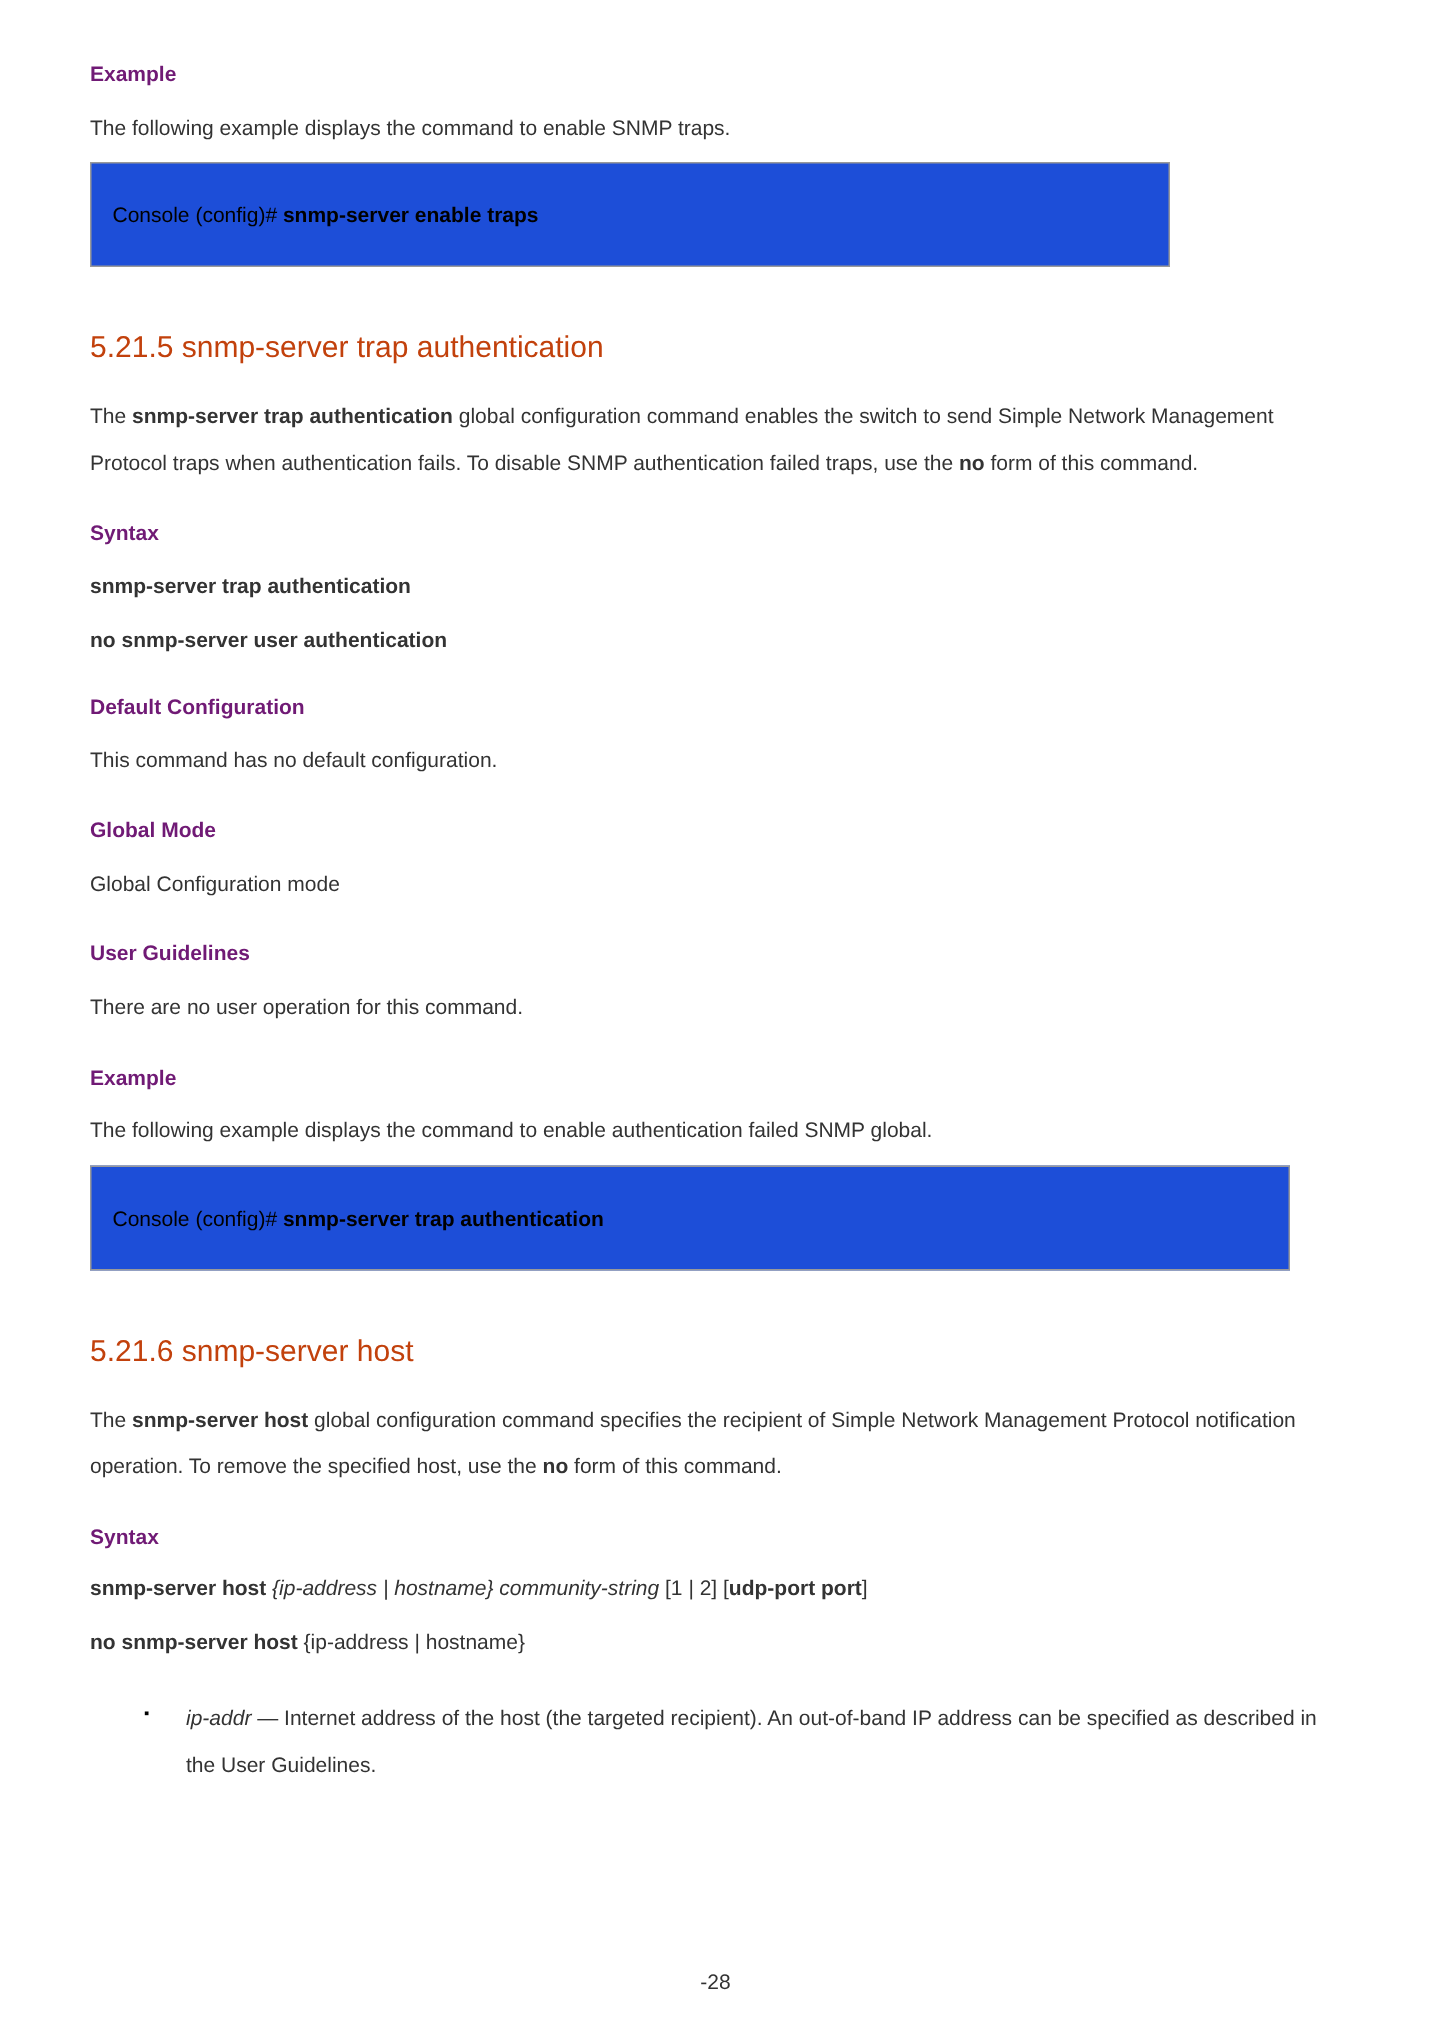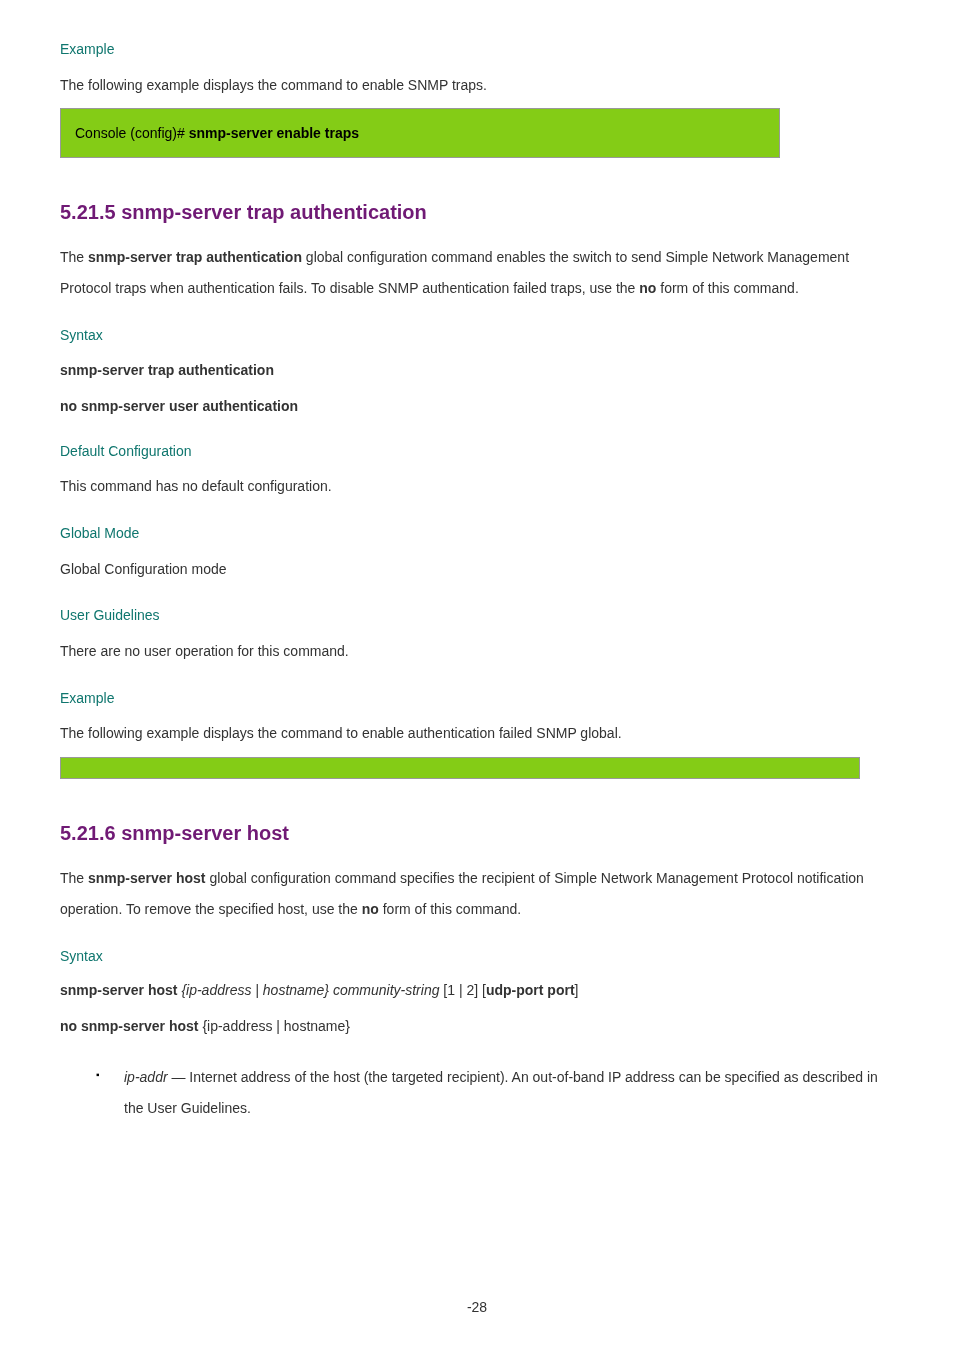--- a/index.html
+++ b/index.html
@@ -16,8 +16,8 @@
   }
   .section-label {
     font-size: 14px;
-    font-weight: normal;
-    color: #0f766e;
+    font-weight: bold;
+    color: #701a75;
     margin-bottom: 10px;
   }
   .body-text {

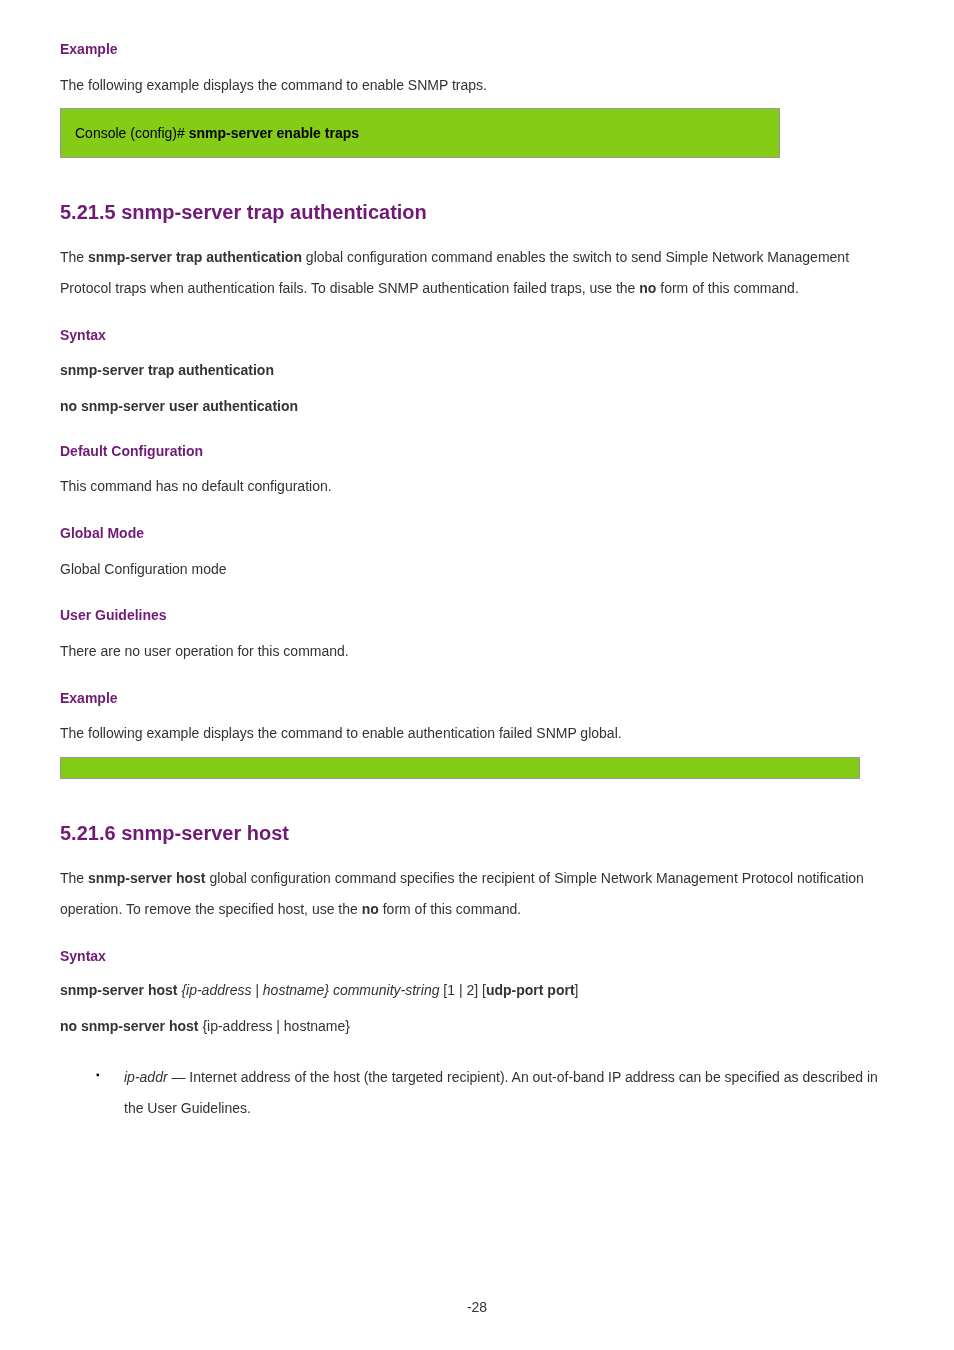--- a/index.html
+++ b/index.html
@@ -28,8 +28,8 @@
   }
   .code-box {
     border: 1px solid #999999;
-    background: #84cc16;
-    padding: 10px 14px;
+    background: #1d4ed8;
+    padding: 20px 14px;
     margin-top: 6px;
     margin-bottom: 30px;
     width: 720px;

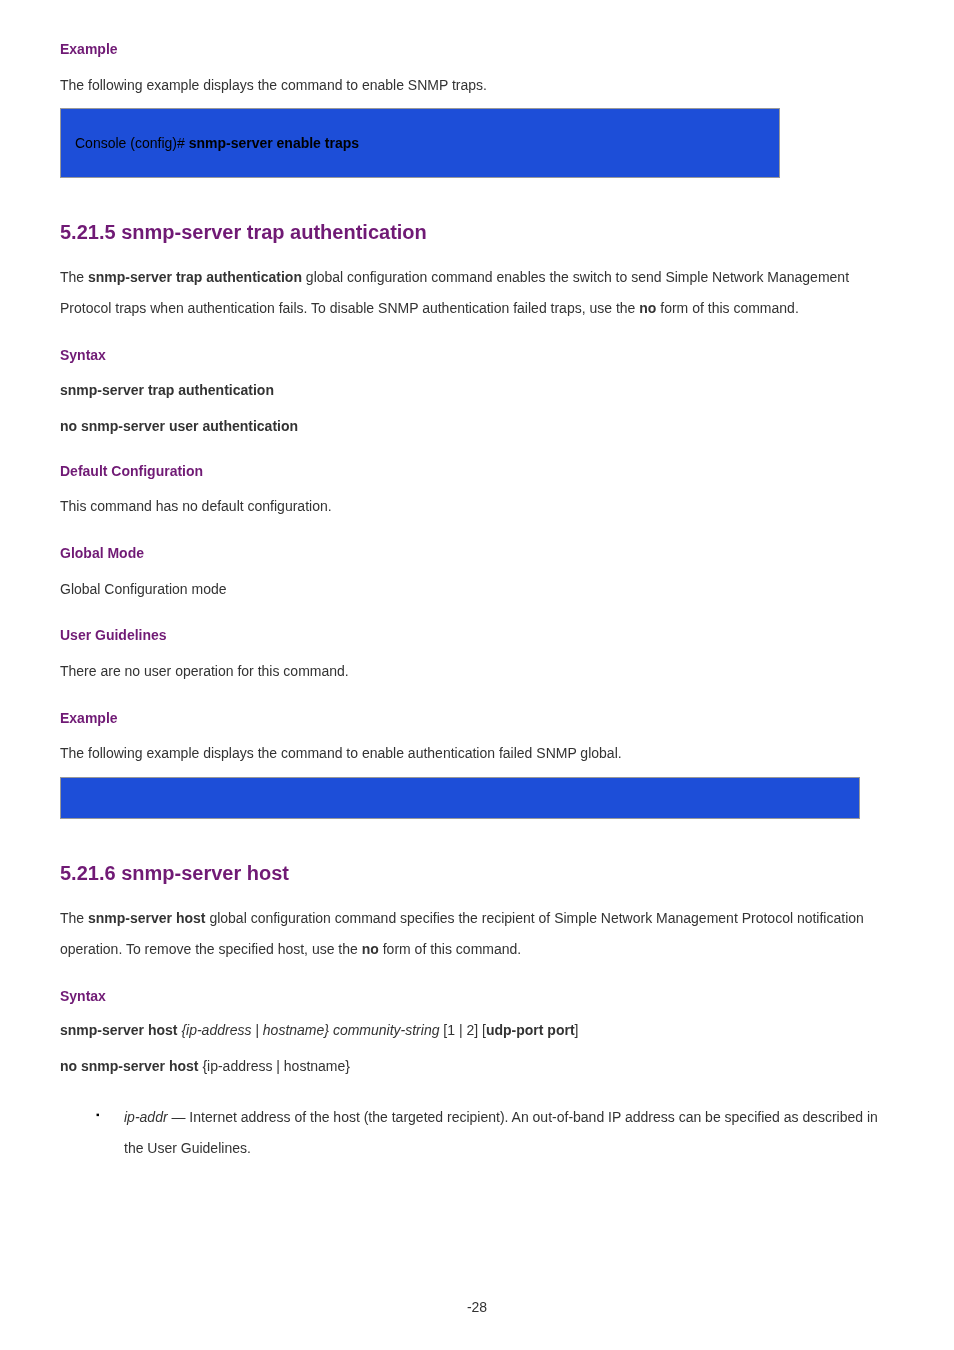--- a/index.html
+++ b/index.html
@@ -44,8 +44,8 @@
   }
   .h2 {
     font-size: 20px;
-    font-weight: bold;
-    color: #701a75;
+    font-weight: normal;
+    color: #c2410c;
     margin-top: 40px;
     margin-bottom: 16px;
   }

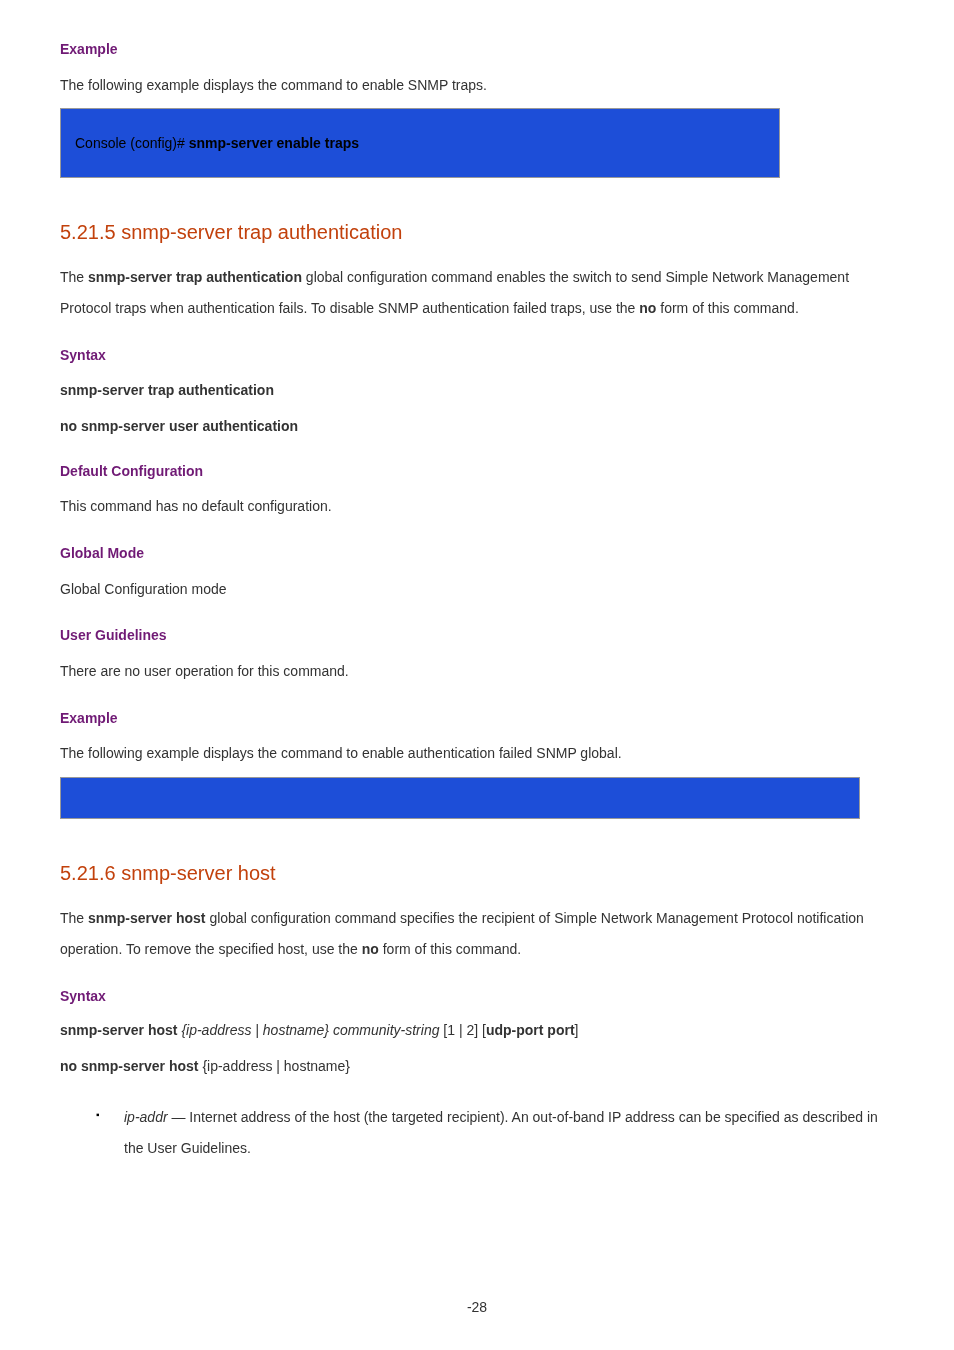--- a/index.html
+++ b/index.html
@@ -116,6 +116,9 @@
 <div class="section-label">Example</div>
 <div class="body-text">The following example displays the command to enable authentication failed SNMP global.</div>
 <div class="code-box" style="width:800px;">
+  <div>
+    <span class="code-line">Console (config)# </span><span class="code-line" style="font-weight:bold;">snmp-server trap authentication</span>
+  </div>
 </div>
 
 <div class="h2">5.21.6     snmp-server host</div>

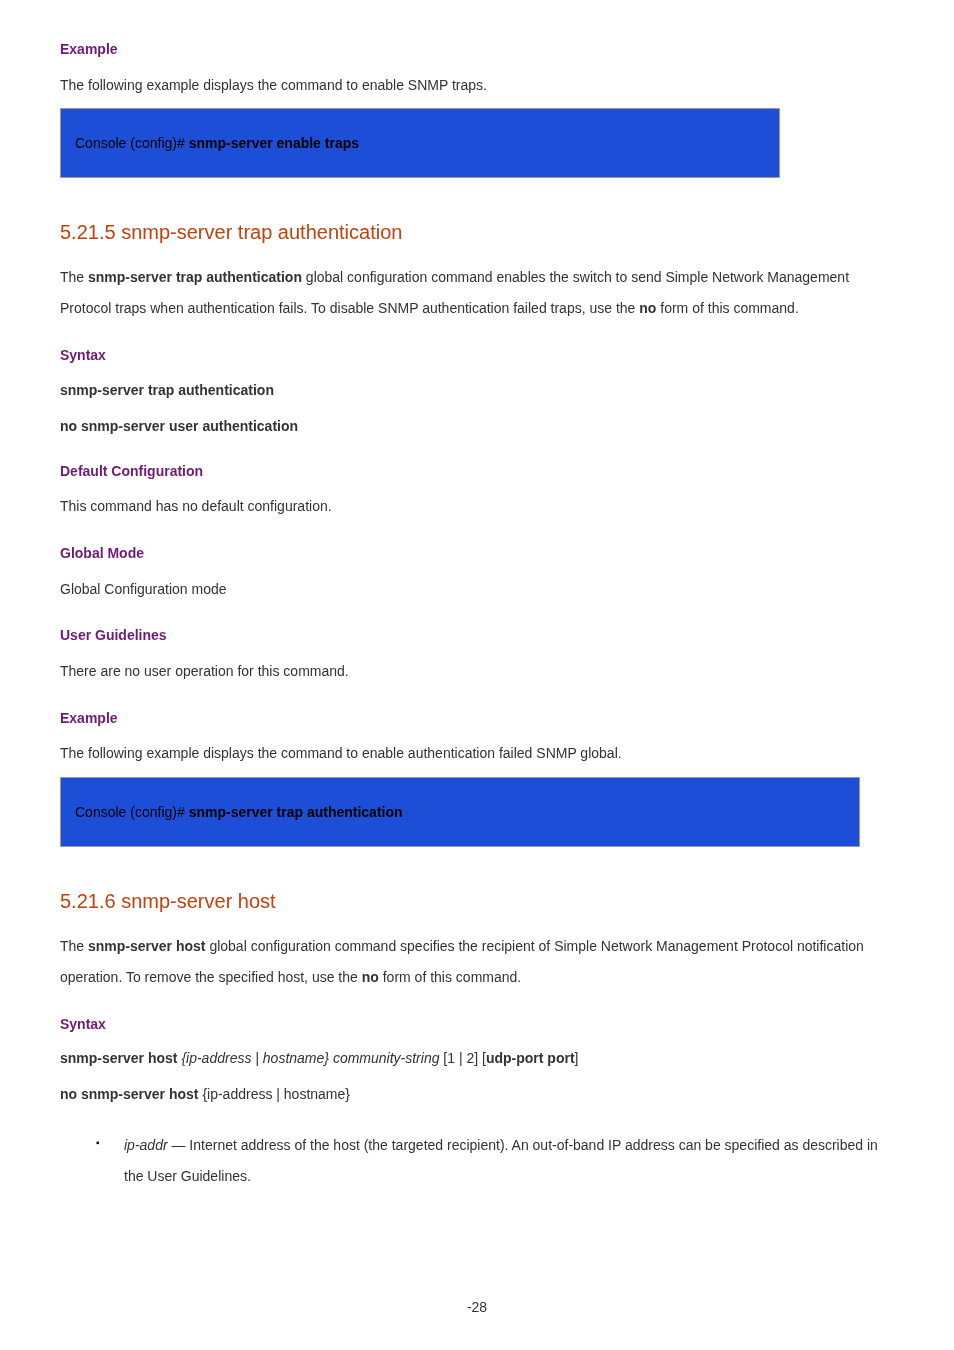--- a/index.html
+++ b/index.html
@@ -52,7 +52,7 @@
   .gap-small { height: 14px; }
   .page-number {
     position: absolute;
-    bottom: 32px;
+    bottom: 18px;
     left: 0;
     width: 954px;
     text-align: center;

